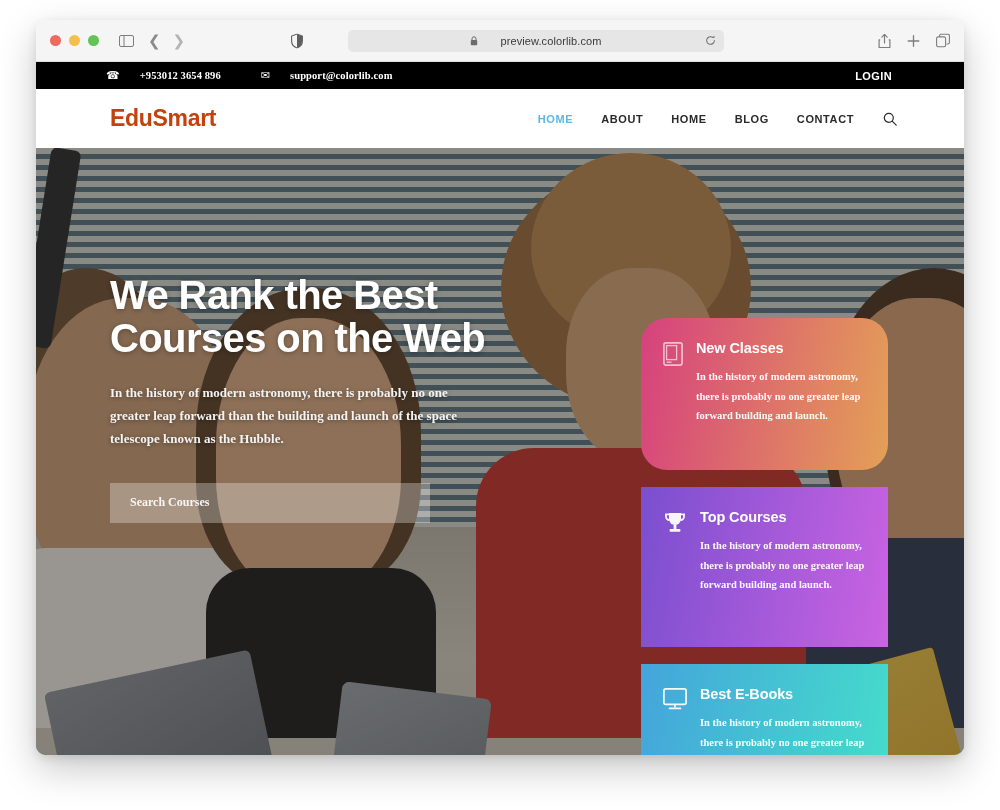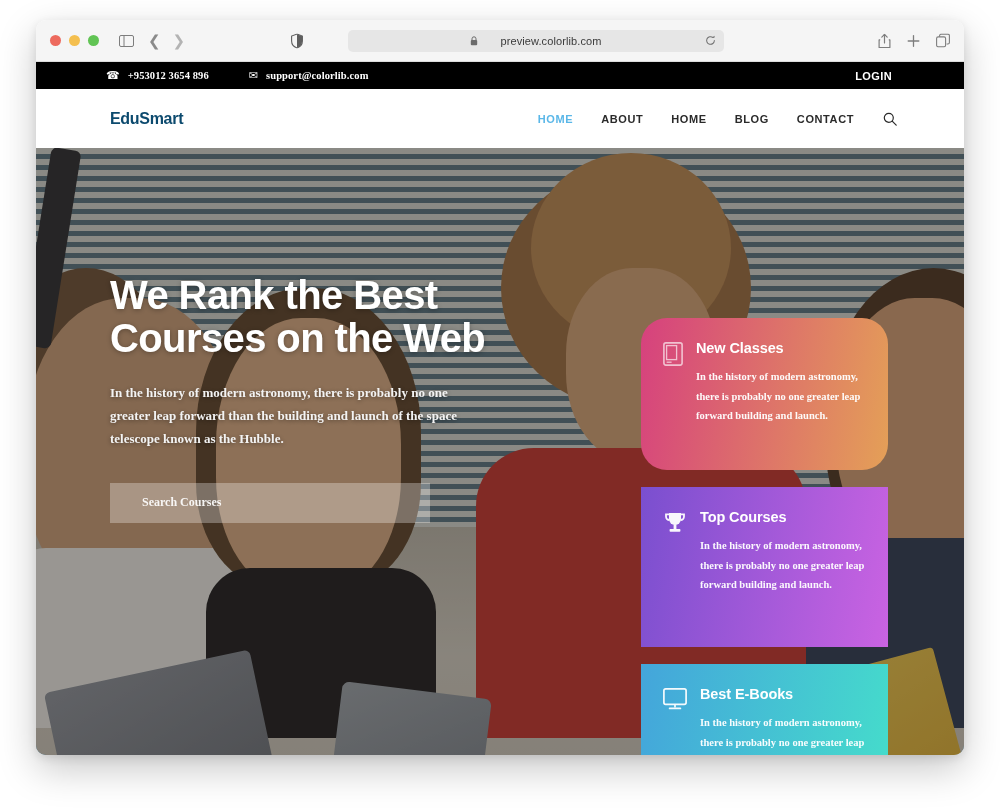--- a/index.html
+++ b/index.html
@@ -99,6 +99,7 @@
     font-weight: bold;
     font-size: 10.5px;
     letter-spacing: 0.1px;
+    margin-left: 12px;
   }
   .login-link {
     position: absolute;

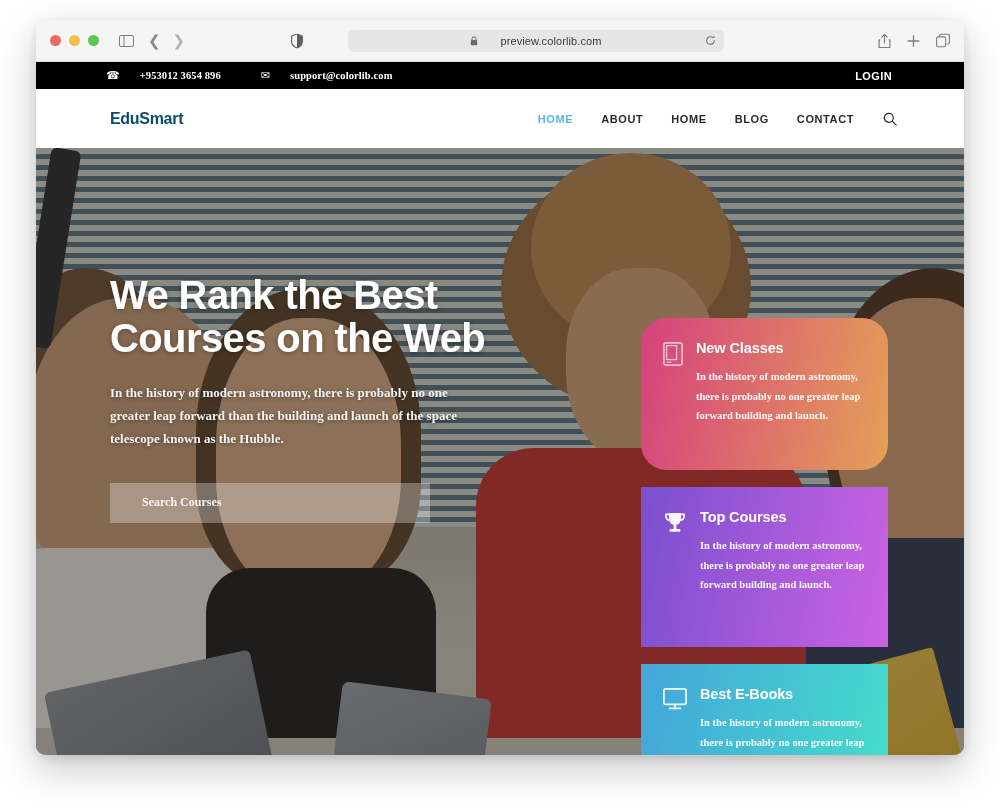--- a/index.html
+++ b/index.html
@@ -120,9 +120,9 @@
     position: relative;
   }
   .logo {
-    font-size: 16px;
-    font-weight: bold;
-    color: #0c4a6e;
+    font-size: 23px;
+    font-weight: bold;
+    color: #c2410c;
     letter-spacing: -0.3px;
   }
   .main-nav {

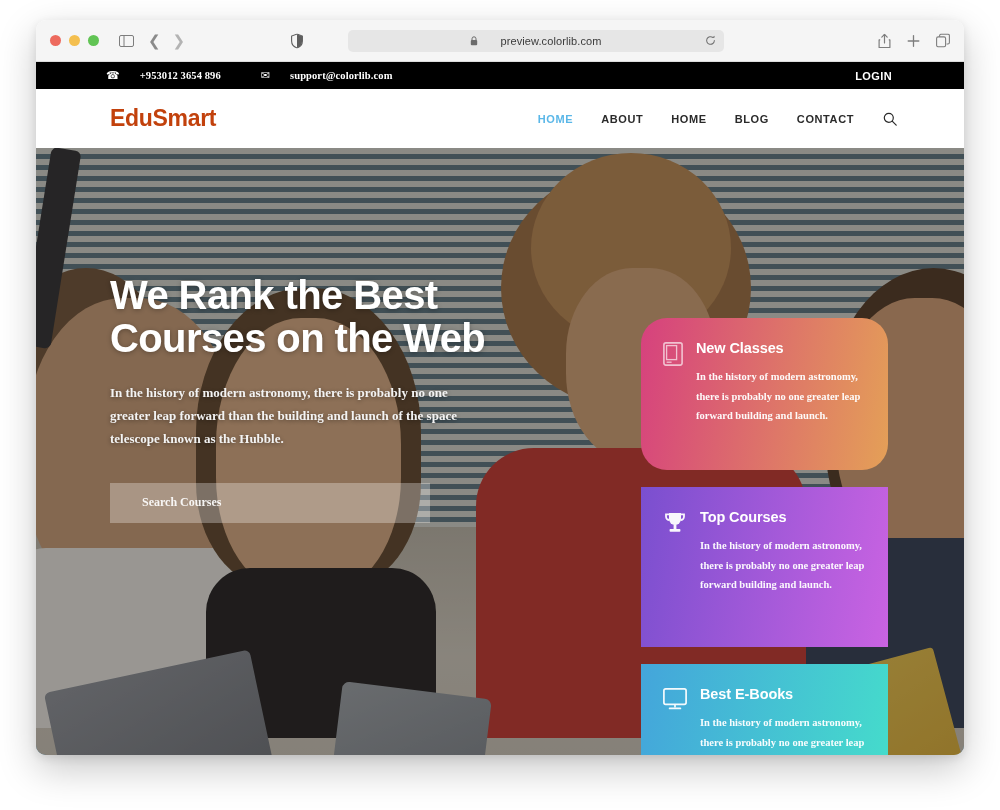--- a/index.html
+++ b/index.html
@@ -236,7 +236,7 @@
     background: rgba(255,255,255,0.30);
     border: none;
     outline: none;
-    padding: 0 32px;
+    padding: 0 20px;
     color: #ffffff;
     font-family: "Liberation Serif", serif;
     font-weight: bold;

